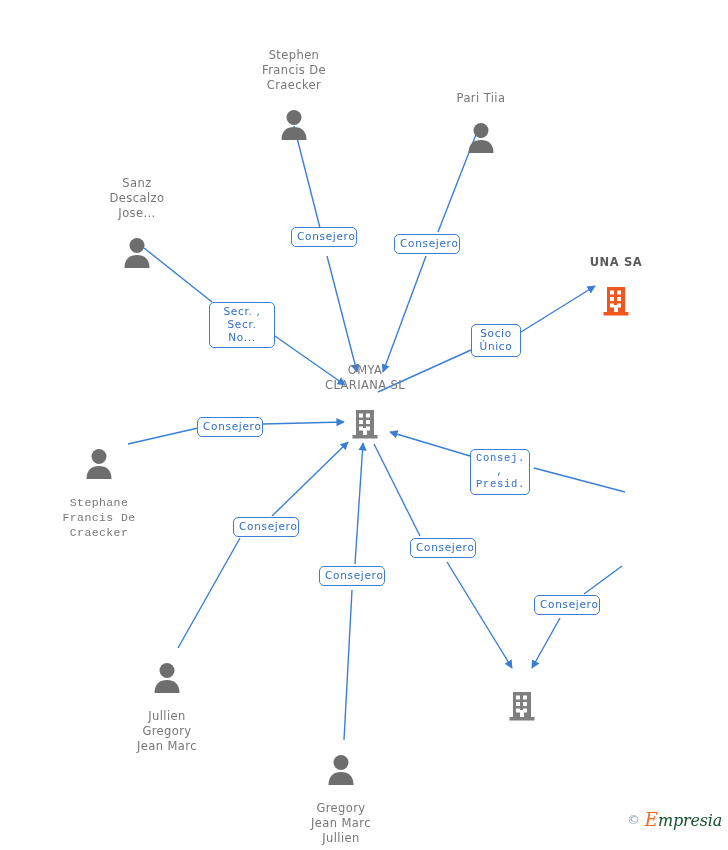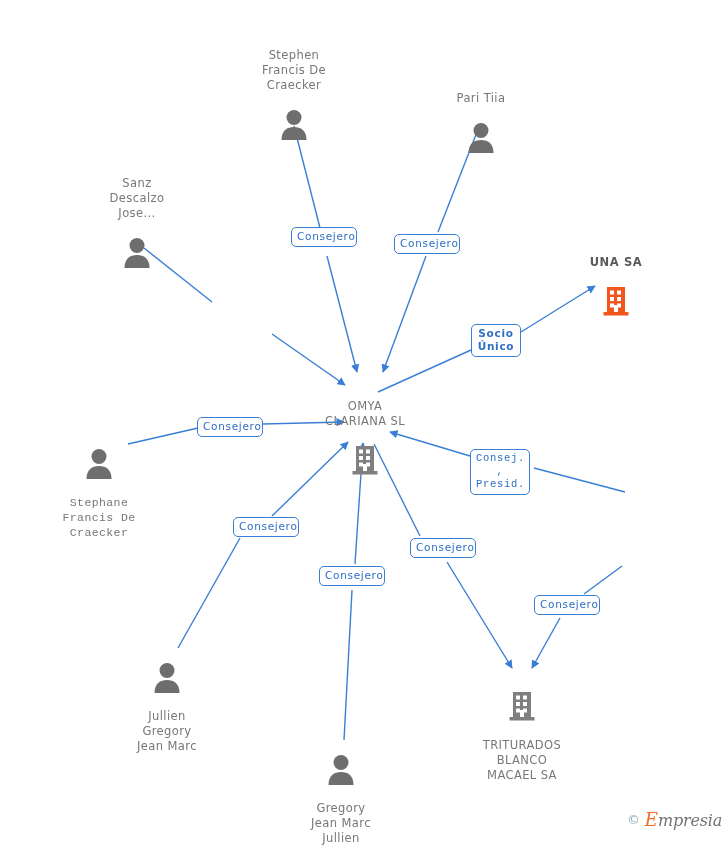--- a/index.html
+++ b/index.html
@@ -279,6 +279,8 @@
 
   <div class="edge-label" style="left:394px; top:234px; width:66px;">Consejero</div>
 
+  <div class="edge-label" style="left:209px; top:302px; width:66px;">Secr. ,
+Secr. No...</div>
 
   <div class="edge-label" style="left:471px; top:324px; width:50px;font-weight:bold;">Socio
 Único</div>

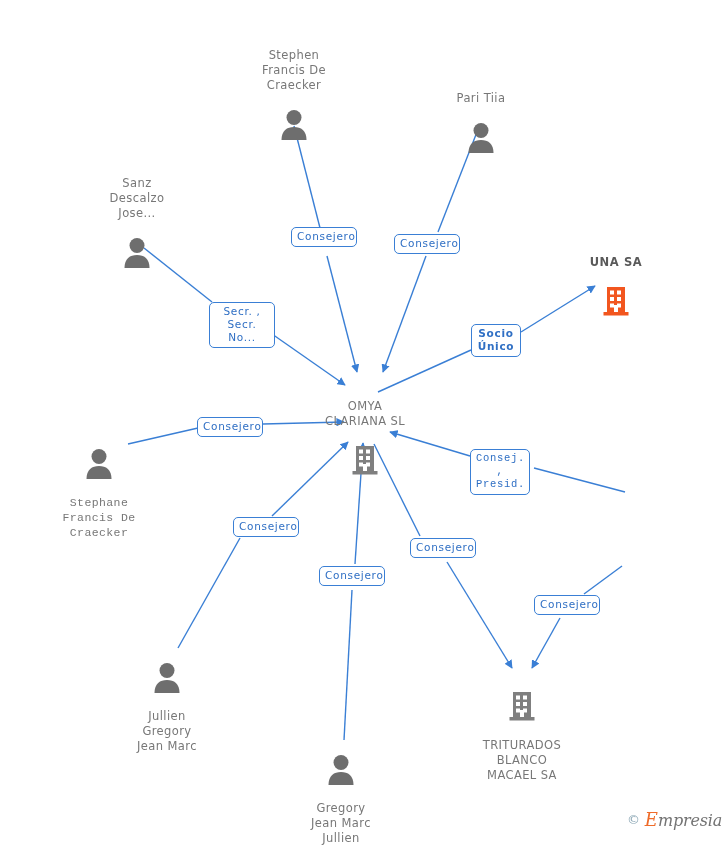--- a/index.html
+++ b/index.html
@@ -282,7 +282,7 @@
   <div class="edge-label" style="left:209px; top:302px; width:66px;">Secr. ,
 Secr. No...</div>
 
-  <div class="edge-label" style="left:471px; top:324px; width:50px;font-weight:bold;">Socio
+  <div class="edge-label" style="left:471px; top:324px; width:50px;">Socio
 Único</div>
 
   <div class="edge-label" style="left:197px; top:417px; width:66px;">Consejero</div>

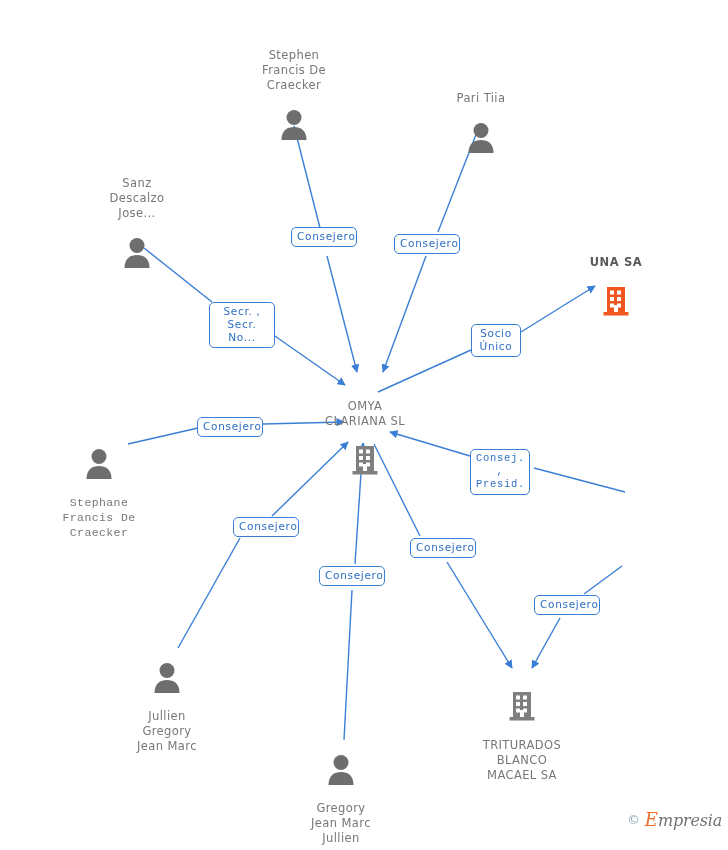--- a/index.html
+++ b/index.html
@@ -227,7 +227,7 @@
   </div>
 
 
-  <div class="node company title-above" style="left:295px; top:384px;">
+  <div class="node company title-above" style="left:295px; top:348px;">
     <span class="label" style="font-weight:normal; color:#777777; letter-spacing:0.4px;">OMYA
 CLARIANA SL</span>
     <svg class="glyph" width="26" height="30" viewBox="0 0 26 30">

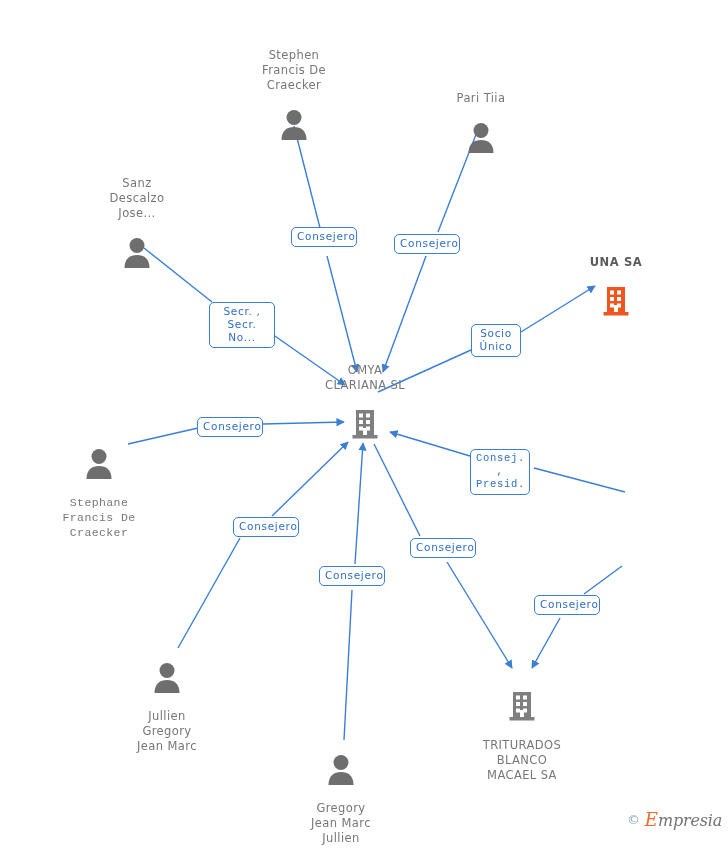--- a/index.html
+++ b/index.html
@@ -270,9 +270,6 @@
       <rect x="14" y="17.5" width="4" height="4" fill="#ffffff"></rect>
       <rect x="11" y="19" width="4" height="7" fill="#ffffff"></rect>
     </svg>
-    <span class="label">TRITURADOS
-BLANCO
-MACAEL SA</span>
   </div>
 
   <div class="edge-label" style="left:291px; top:227px; width:66px;">Consejero</div>

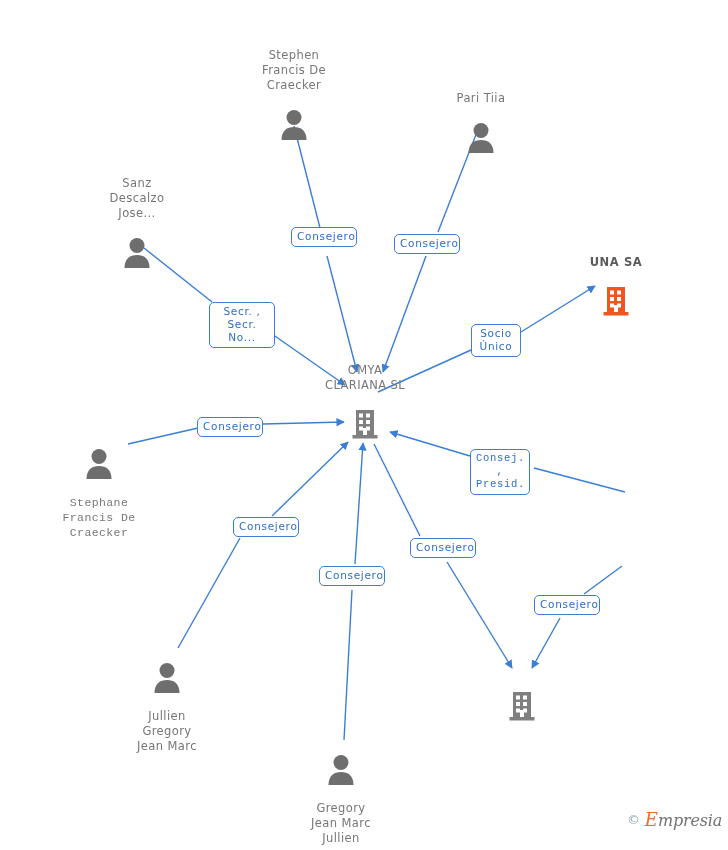--- a/index.html
+++ b/index.html
@@ -98,7 +98,7 @@
     font-size: 18px;
   }
   .watermark .brandrest {
-    color: #737373;
+    color: #14532d;
     font-family: "DejaVu Serif", "Liberation Serif", serif;
     font-style: italic;
     font-size: 16px;

